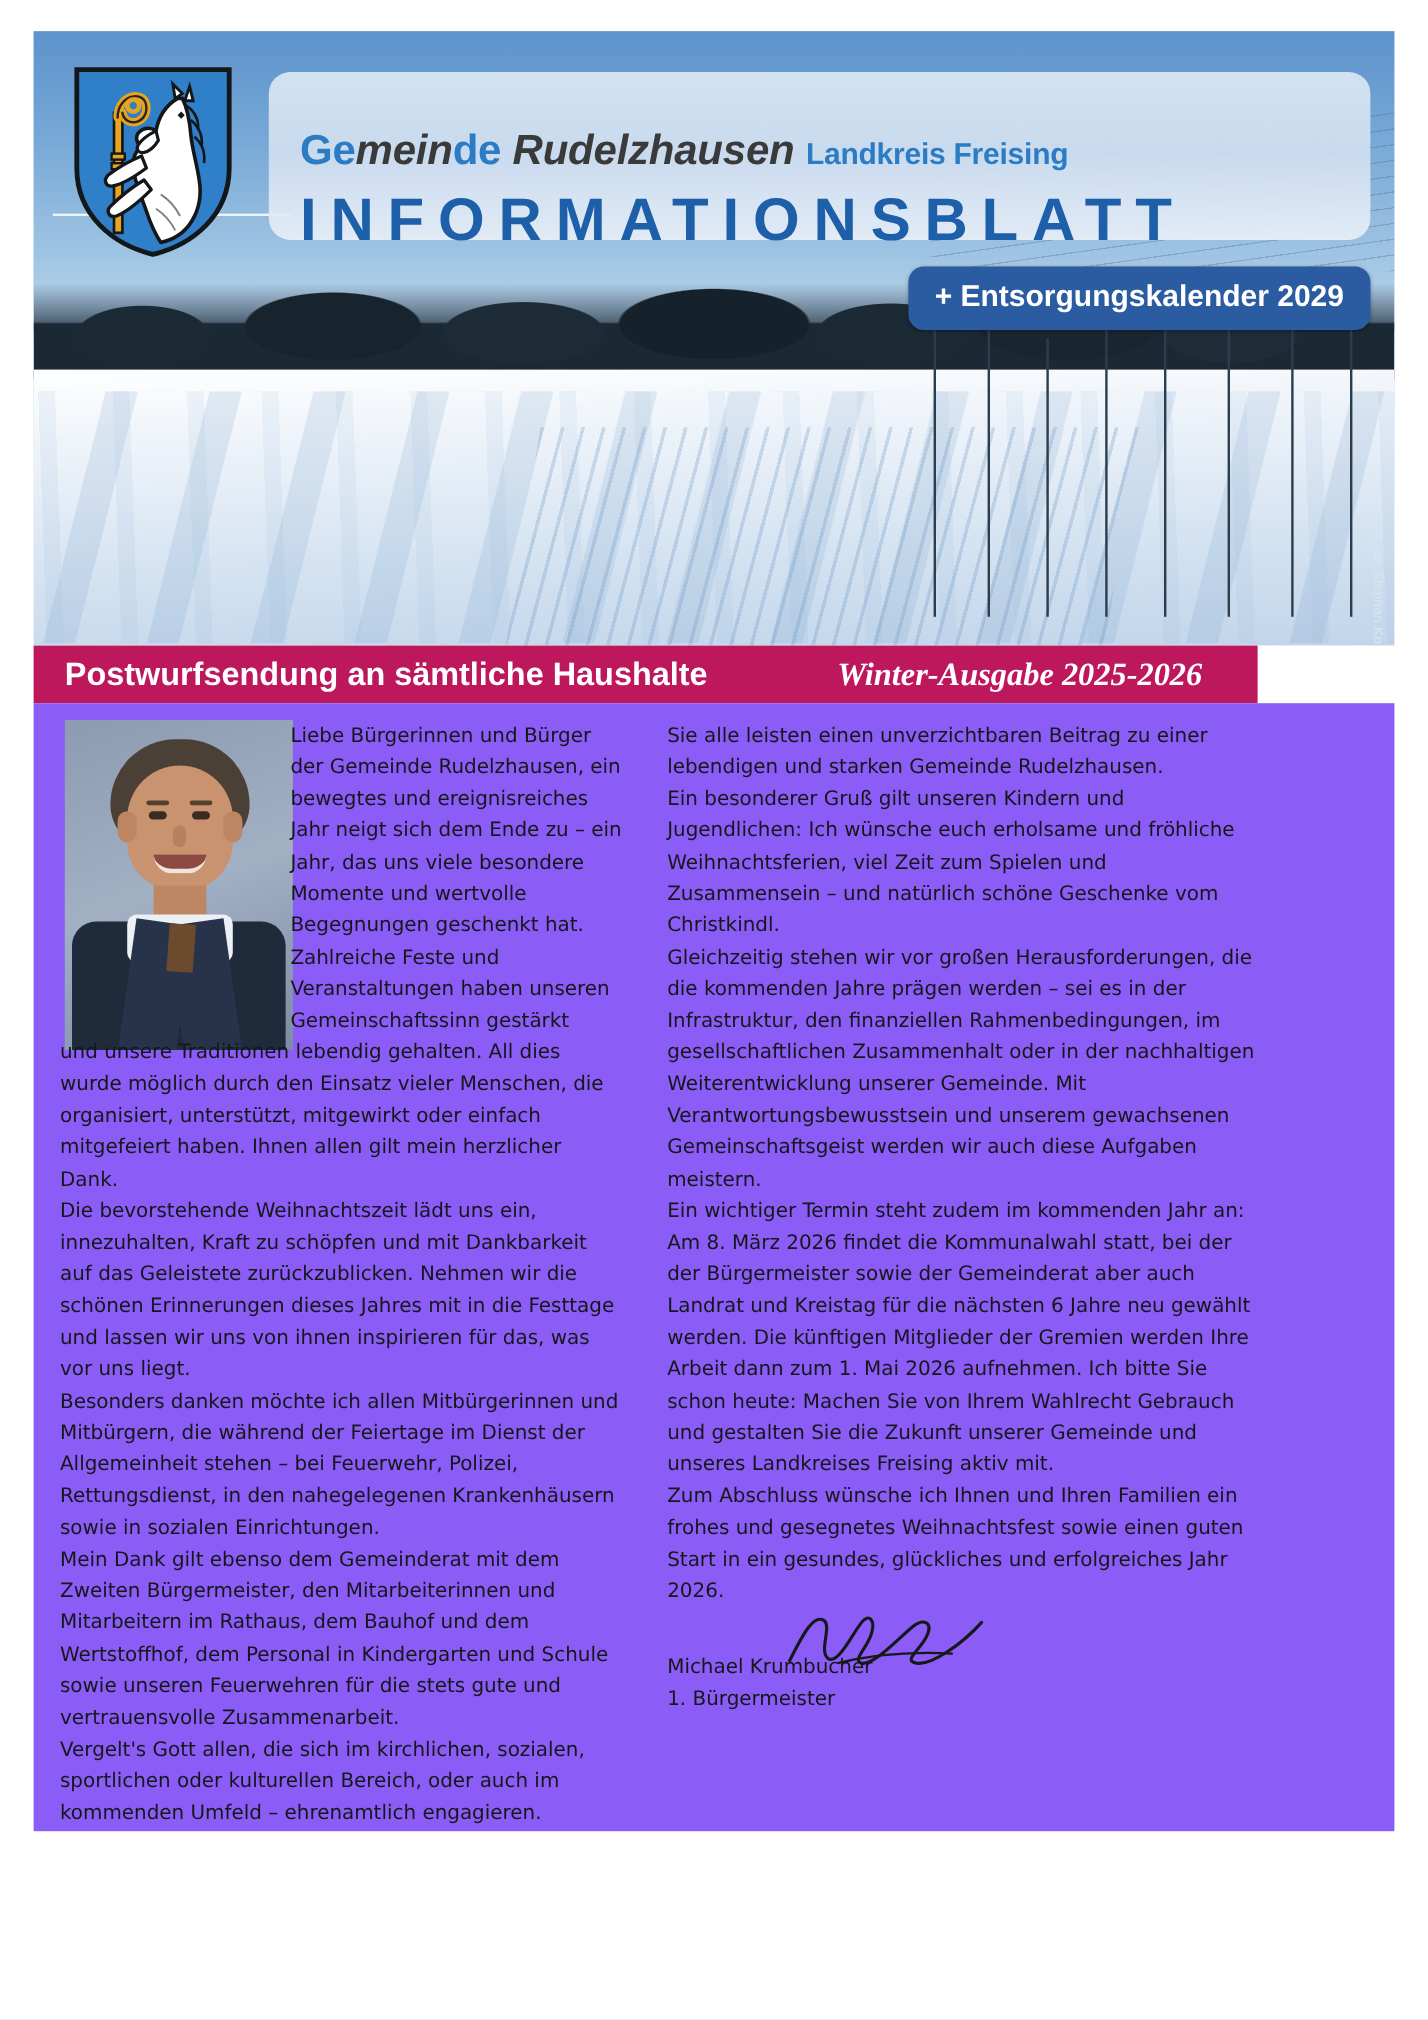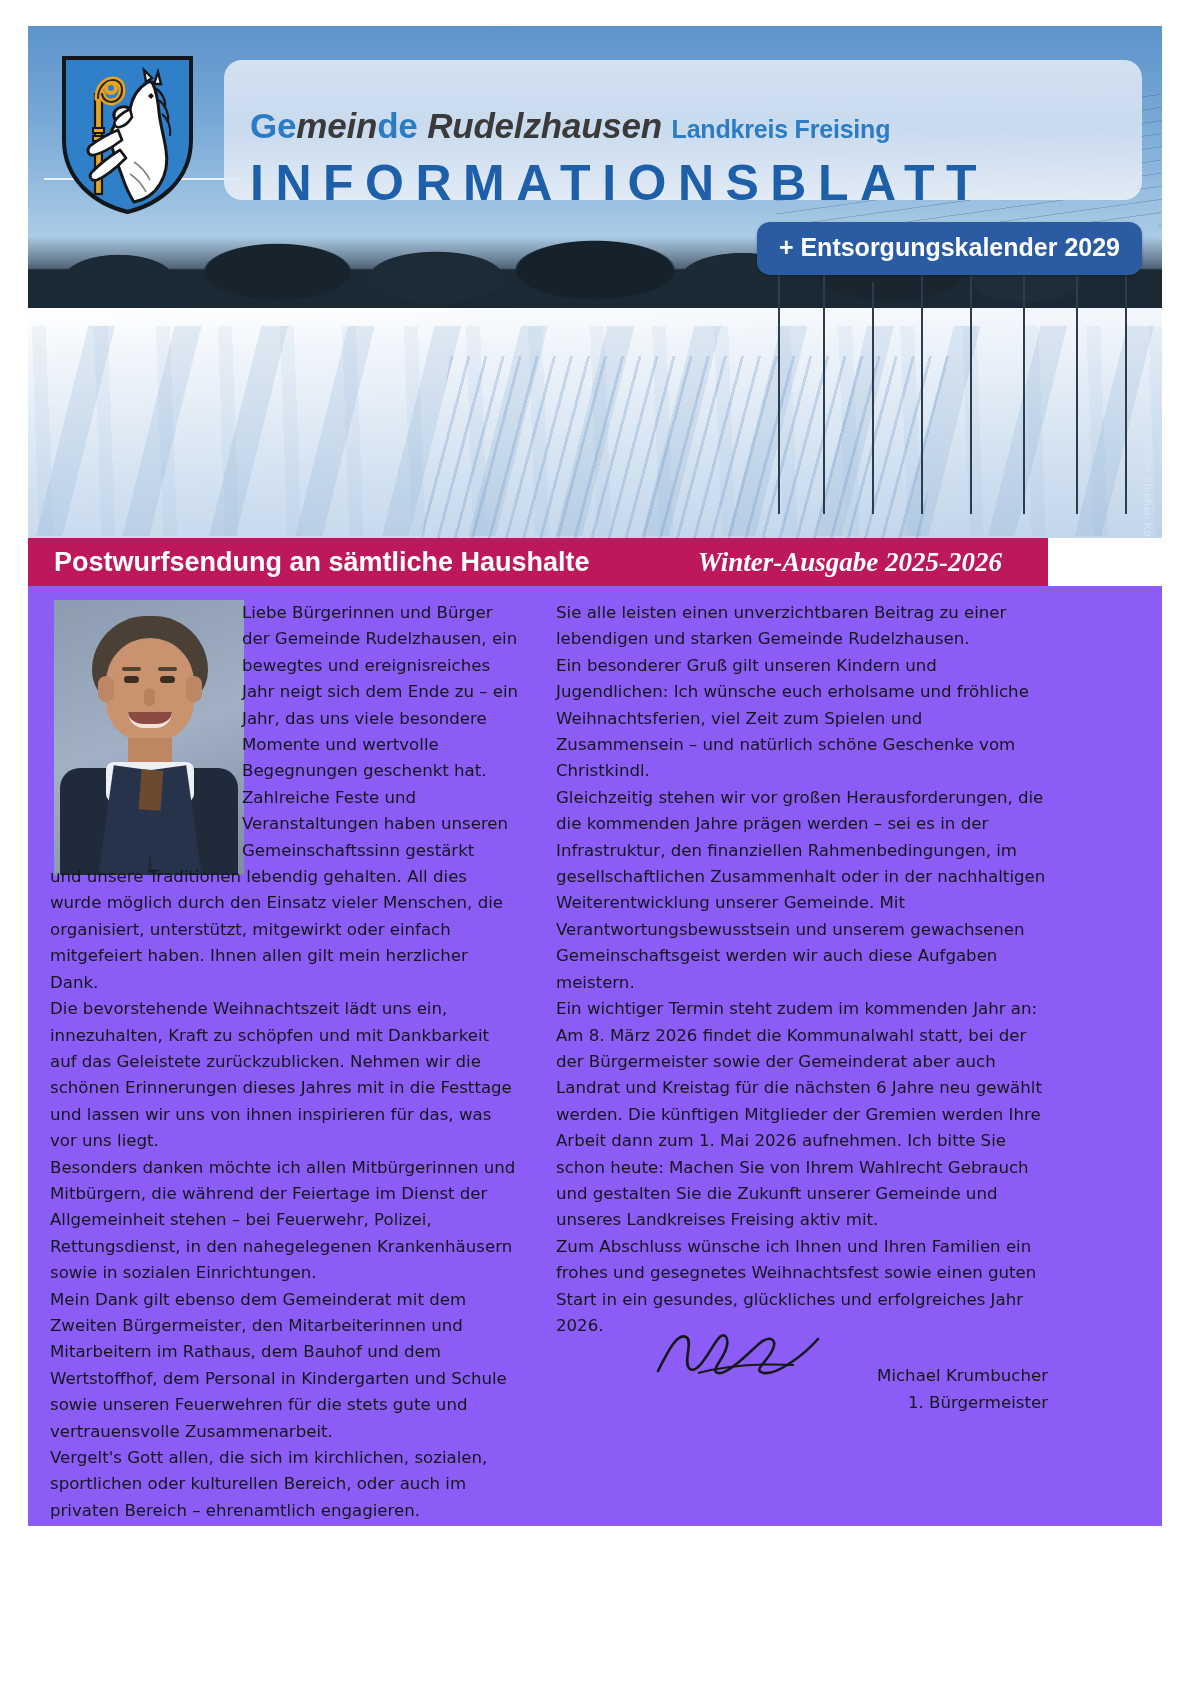--- a/index.html
+++ b/index.html
@@ -215,7 +215,7 @@
   .indent-wrap { padding-left: 192px; }
   .indent-wrap p { margin: 0; }
 
-  .sig-block { margin-top: 24px; position: relative; text-align: right; }
+  .sig-block { margin-top: 37px; position: relative; }
   .sig-mark {
     position: absolute;
     left: 96px; top: -36px;

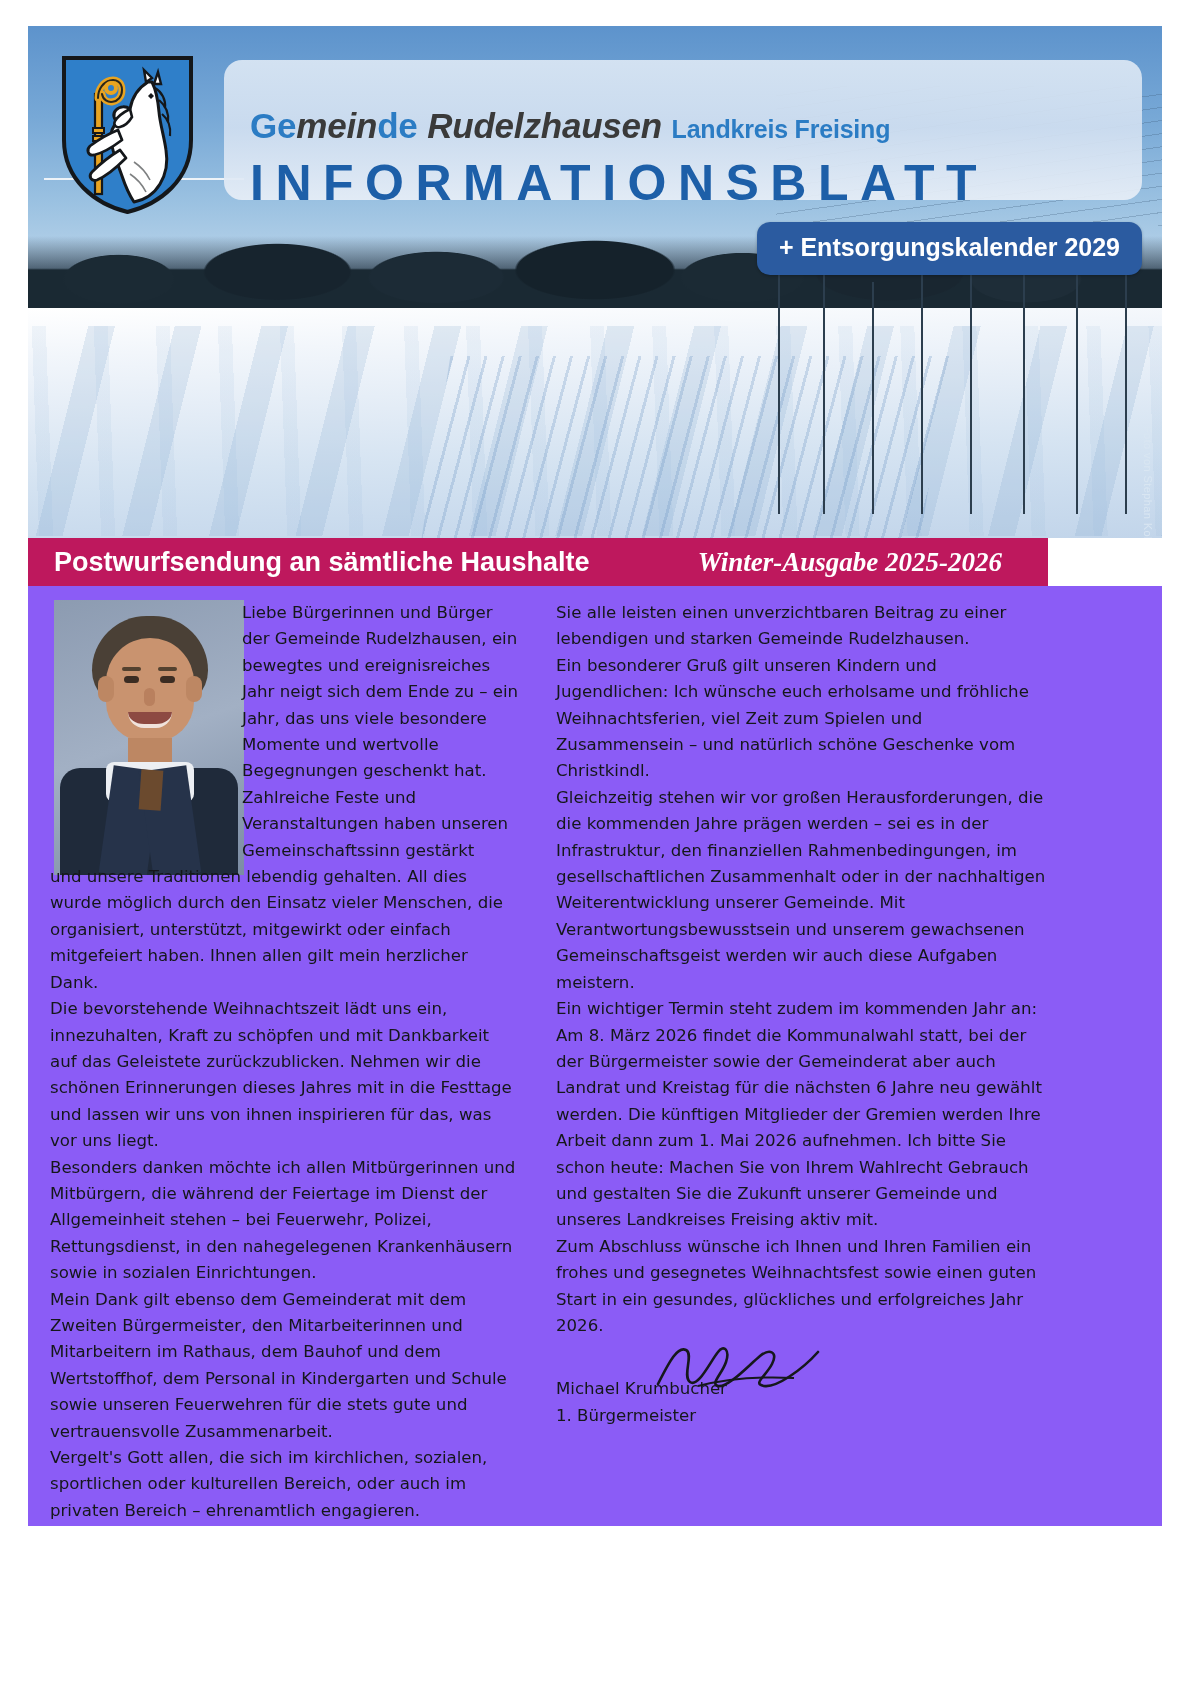--- a/index.html
+++ b/index.html
@@ -340,7 +340,7 @@
       <p>Die bevorstehende Weihnachtszeit lädt uns ein, innezuhalten, Kraft zu schöpfen und mit Dankbarkeit auf das Geleistete zurückzublicken. Nehmen wir die schönen Erinnerungen dieses Jahres mit in die Festtage und lassen wir uns von ihnen inspirieren für das, was vor uns liegt.</p>
       <p>Besonders danken möchte ich allen Mitbürgerinnen und Mitbürgern, die während der Feiertage im Dienst der Allgemeinheit stehen – bei Feuerwehr, Polizei, Rettungsdienst, in den nahegelegenen Krankenhäusern sowie in sozialen Einrichtungen.</p>
       <p>Mein Dank gilt ebenso dem Gemeinderat mit dem Zweiten Bürgermeister, den Mitarbeiterinnen und Mitarbeitern im Rathaus, dem Bauhof und dem Wertstoffhof, dem Personal in Kindergarten und Schule sowie unseren Feuerwehren für die stets gute und vertrauensvolle Zusammenarbeit.</p>
-      <p>Vergelt's Gott allen, die sich im kirchlichen, sozialen, sportlichen oder kulturellen Bereich, oder auch im privaten Bereich – ehrenamtlich engagieren.</p>
+      <p>Vergelt's Gott allen, die sich im kirchlichen, sozialen, sportlichen oder kulturellen Bereich, oder auch im kommenden Umfeld – ehrenamtlich engagieren.</p>
     </div>
 
     <div class="col col-right">

